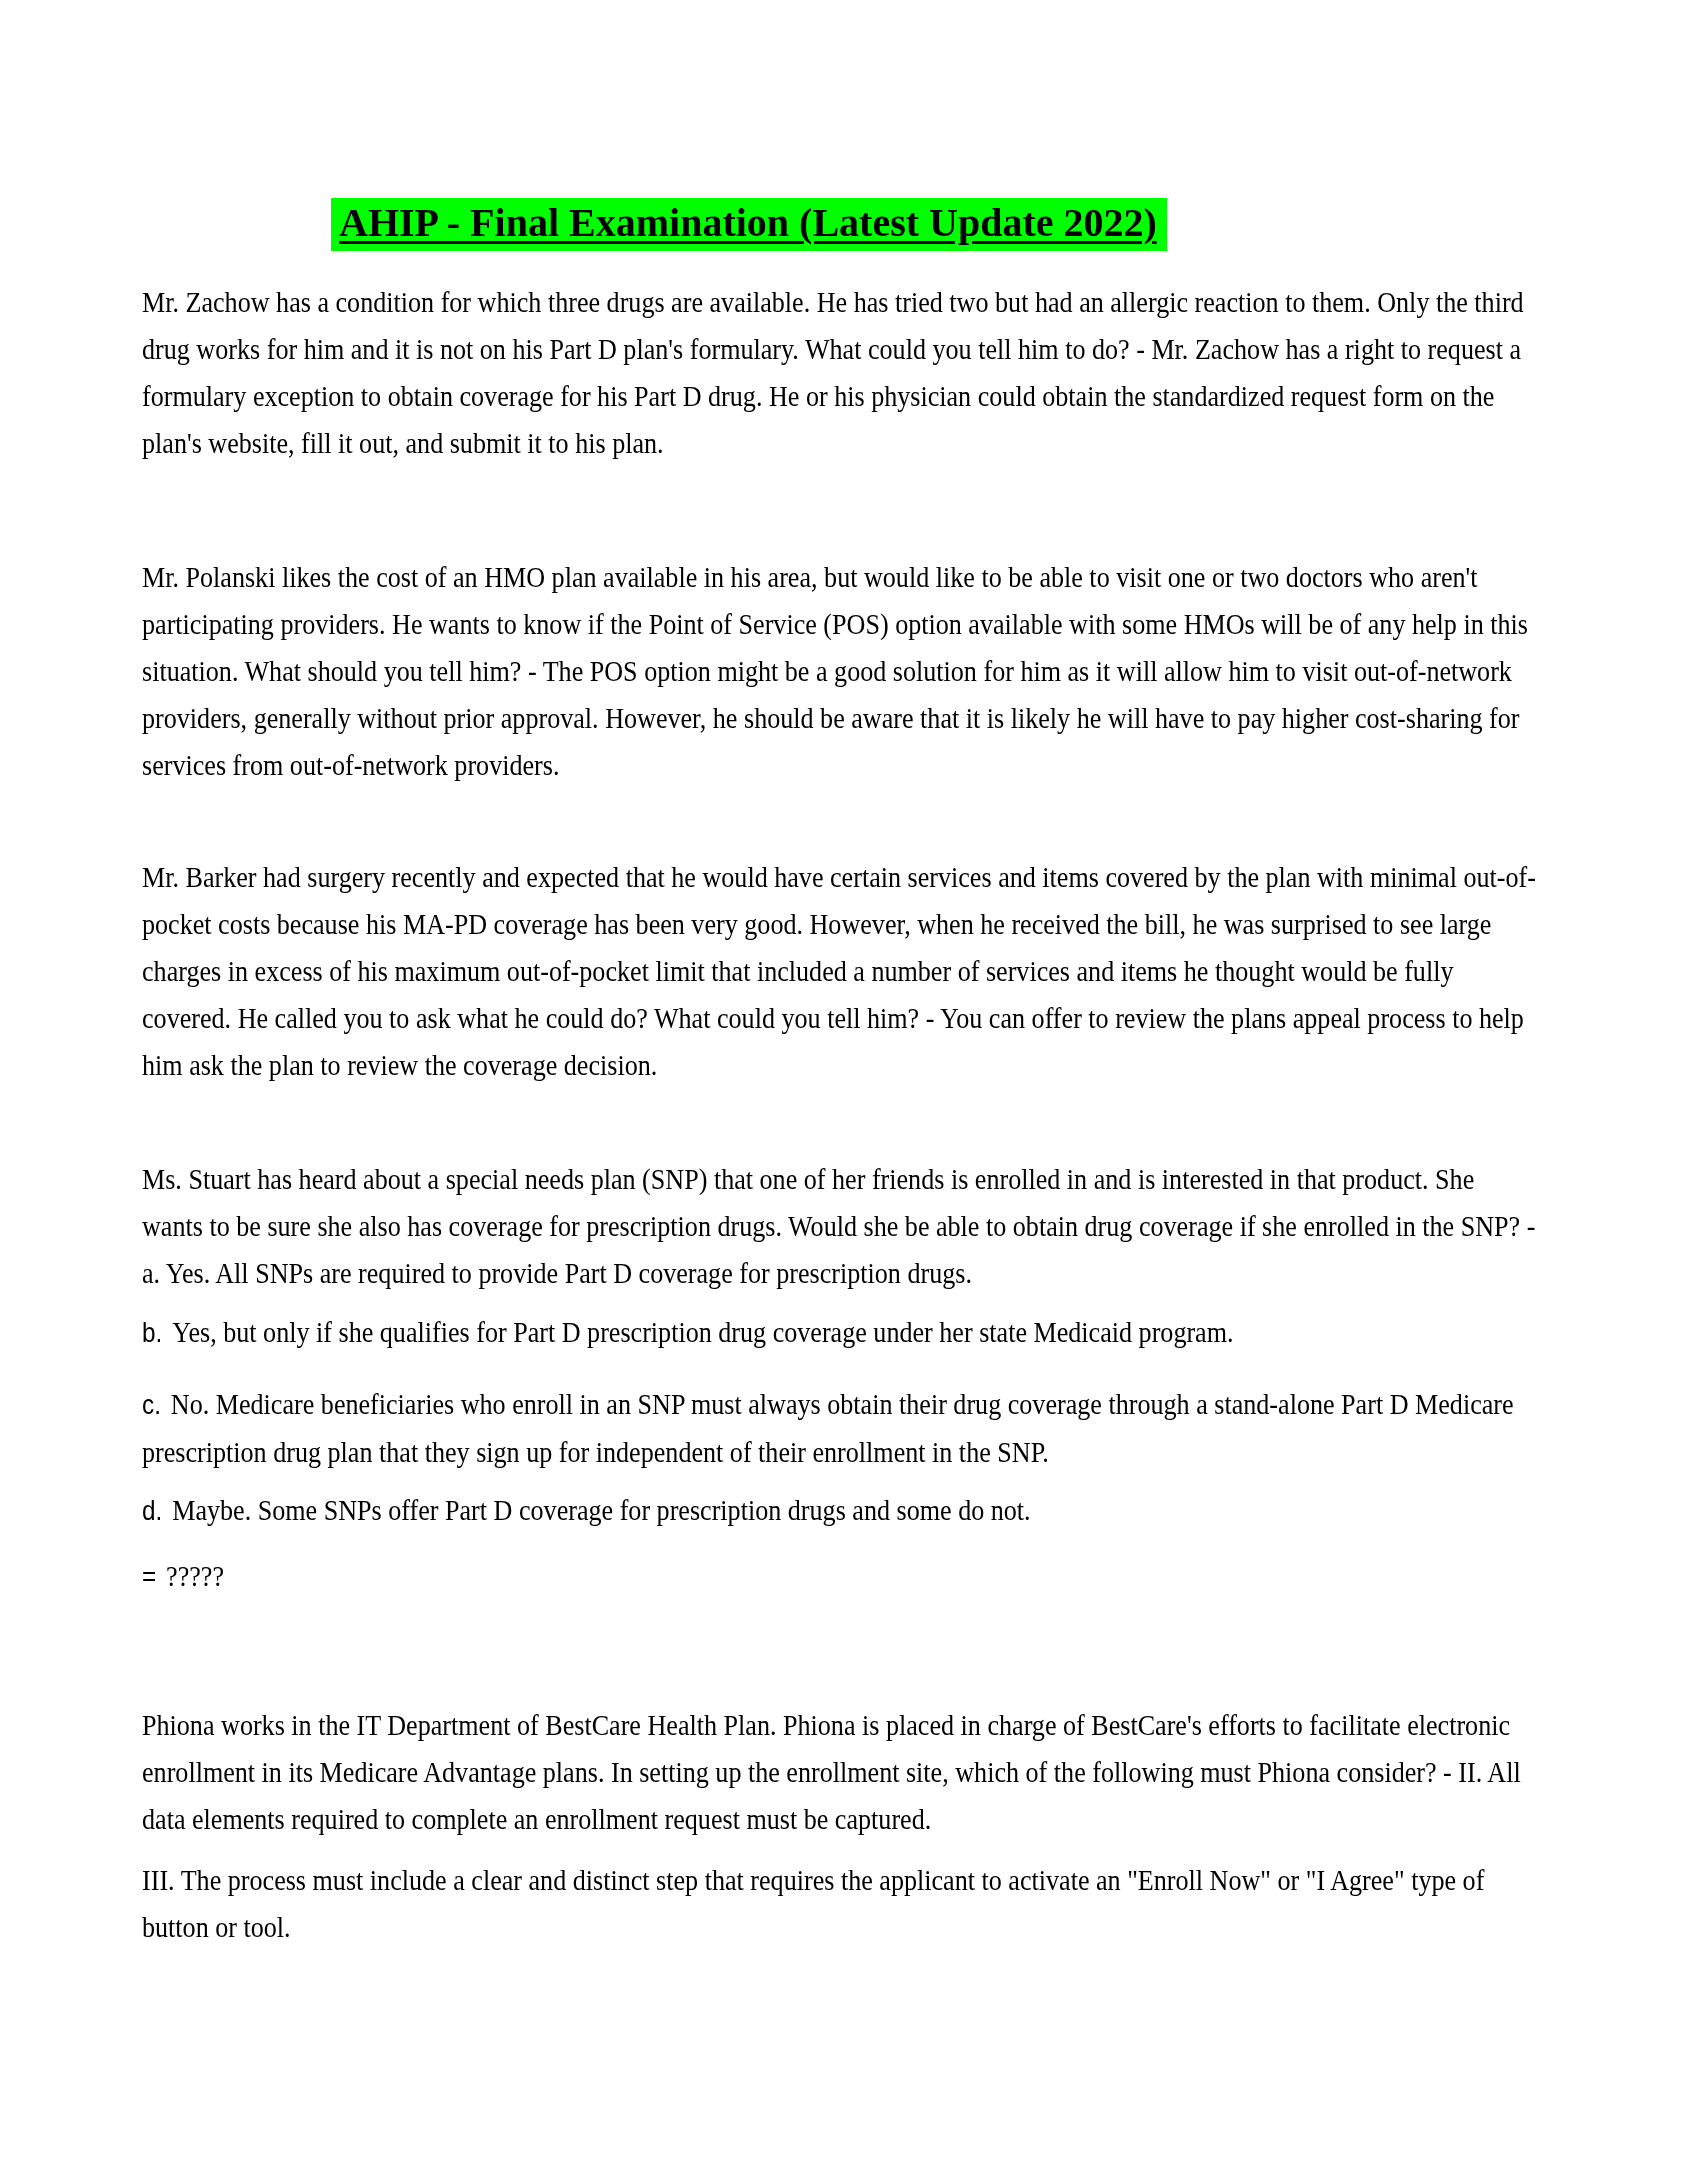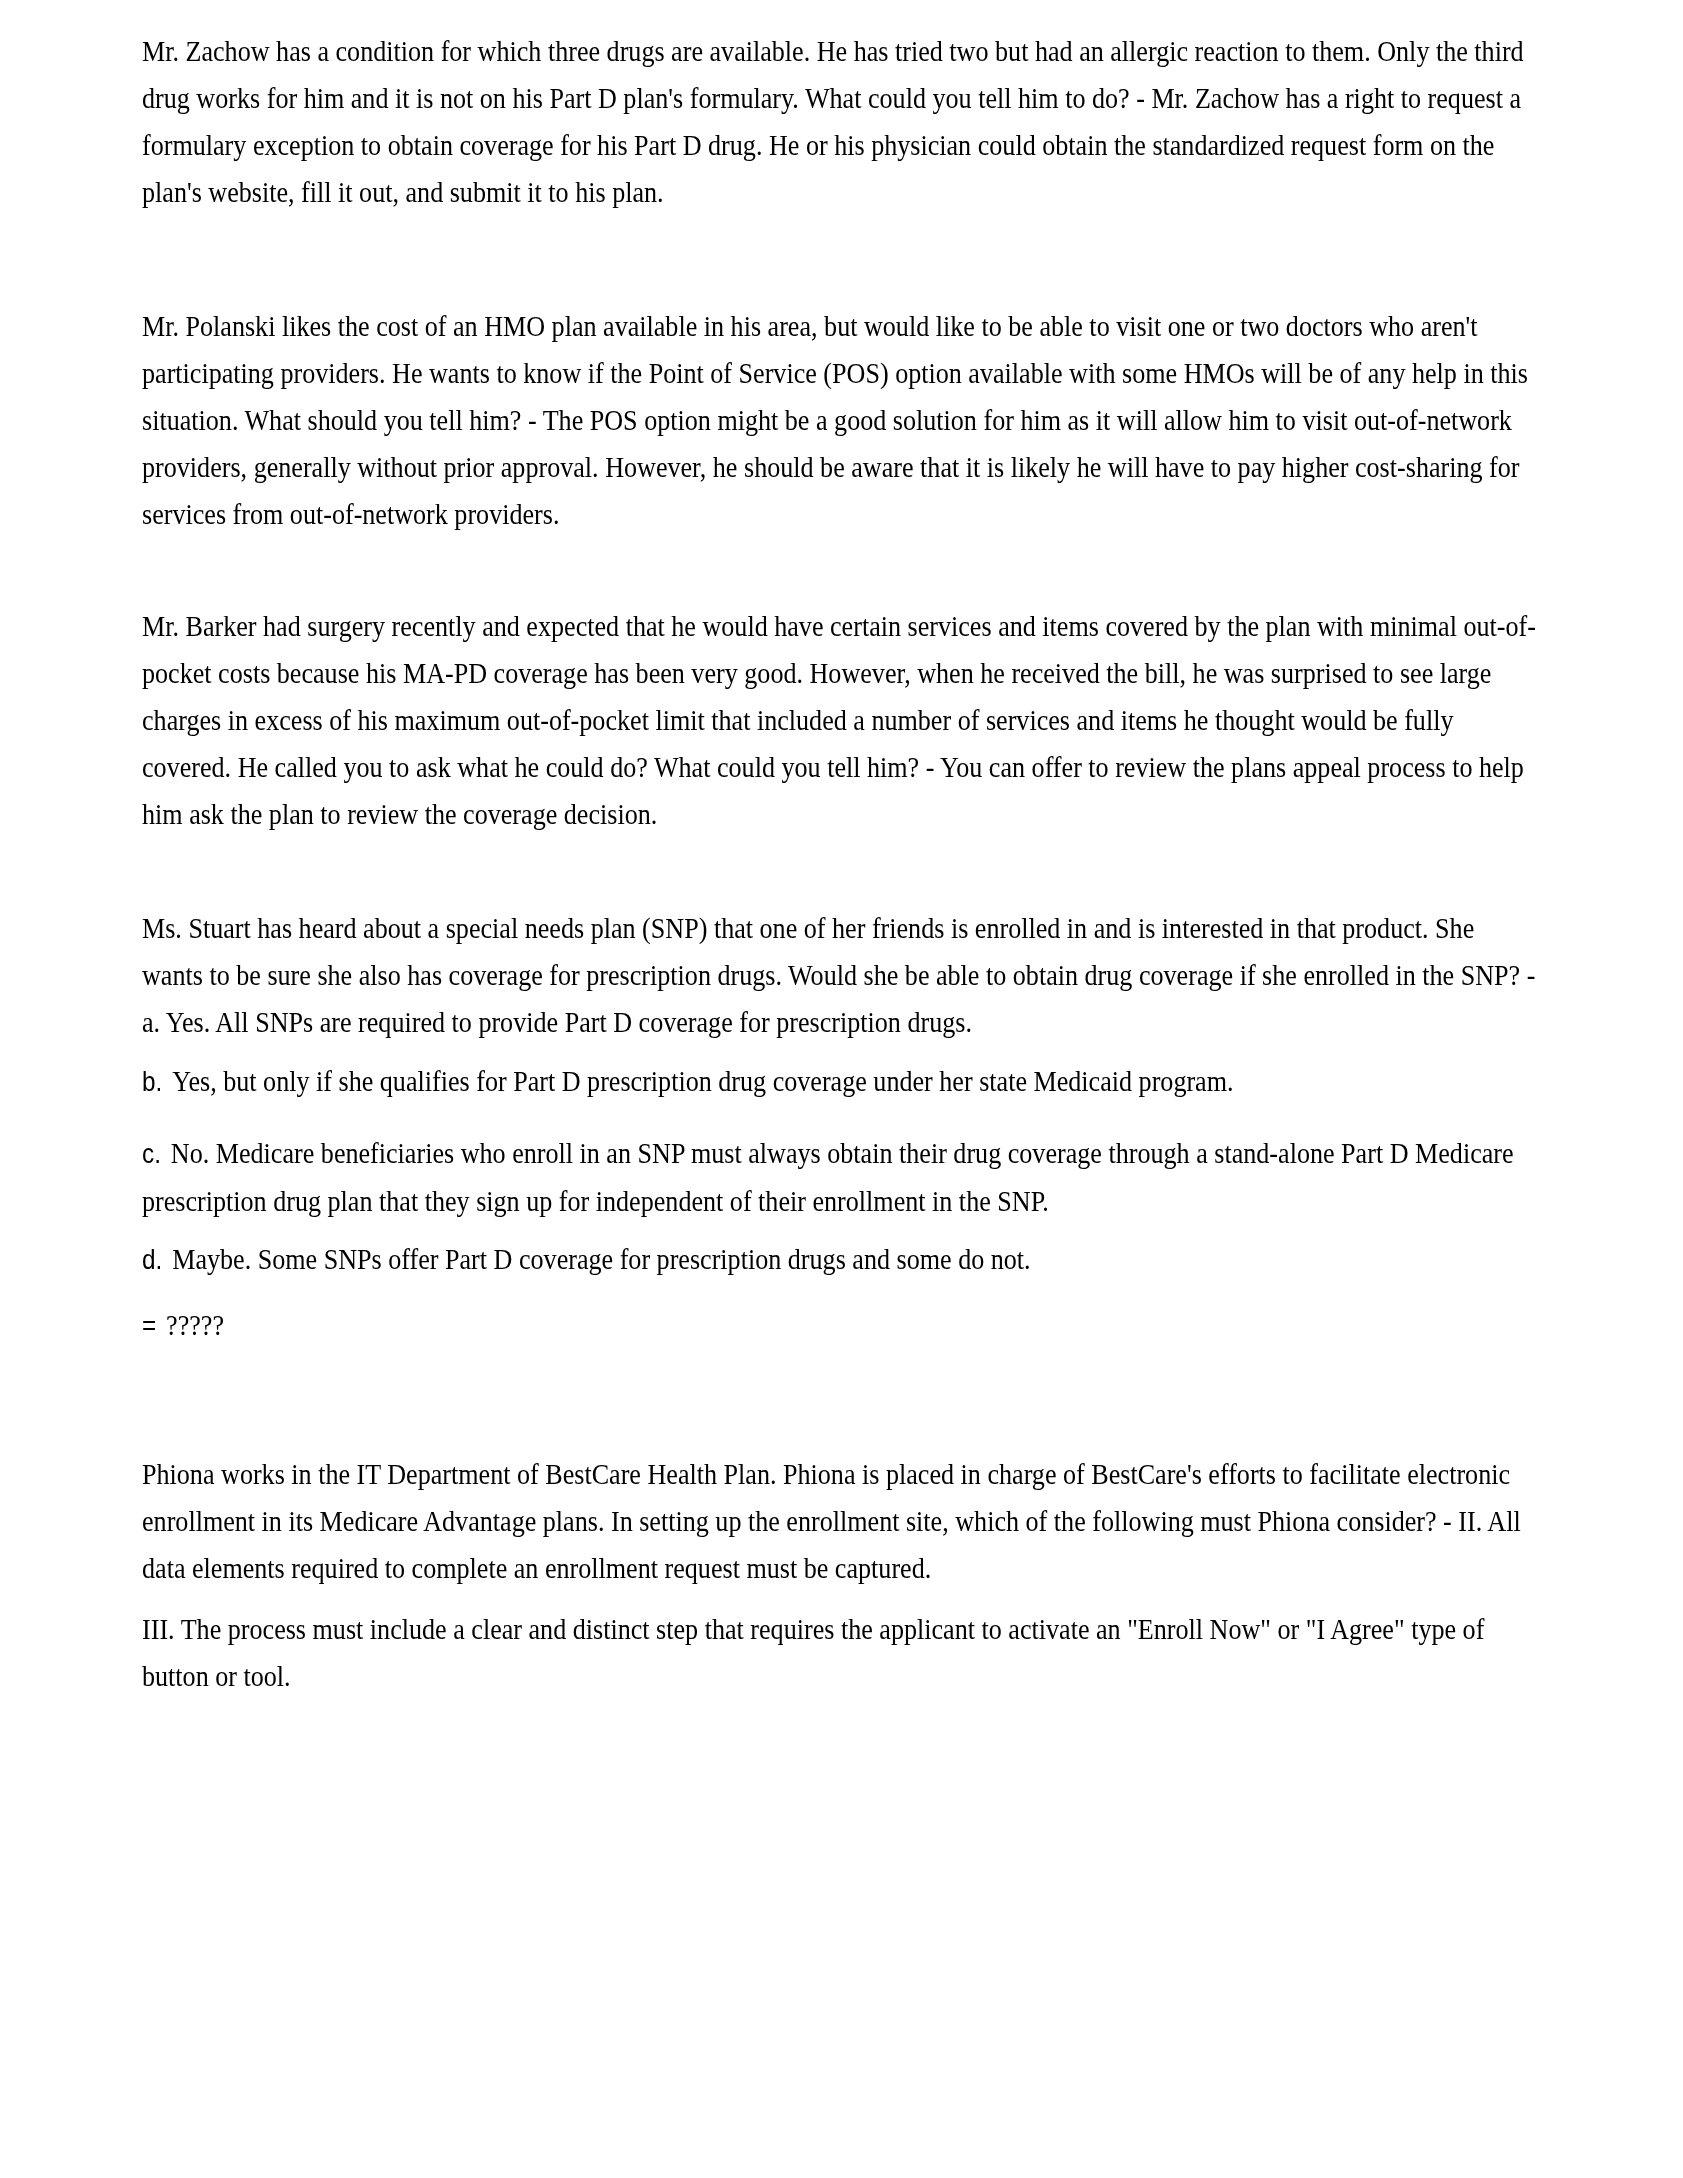--- a/index.html
+++ b/index.html
@@ -78,6 +78,7 @@
 <div class="page">
   <div class="content">
 
+    <h1 class="title-row"><span class="doc-title">AHIP - Final Examination (Latest Update 2022)</span></h1>
 
     <div class="doc-body">
 

